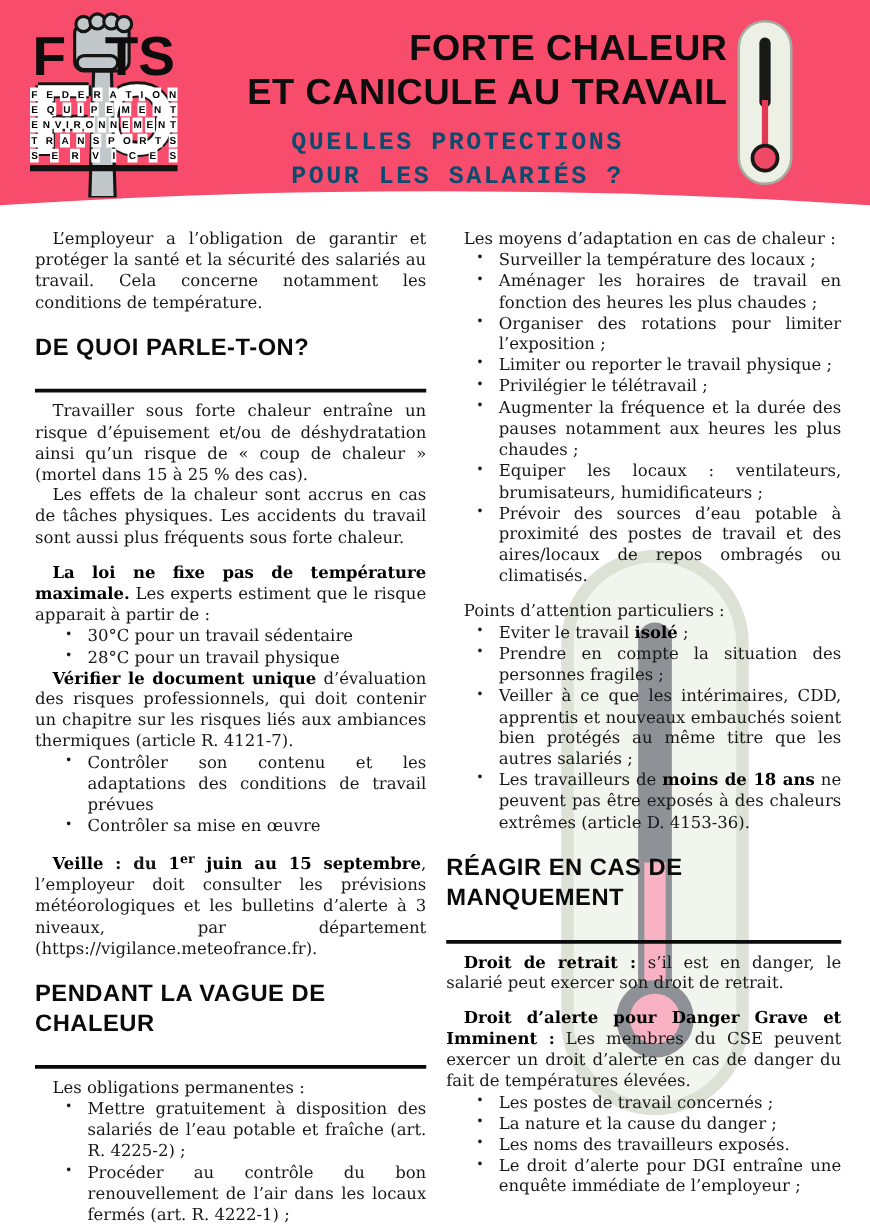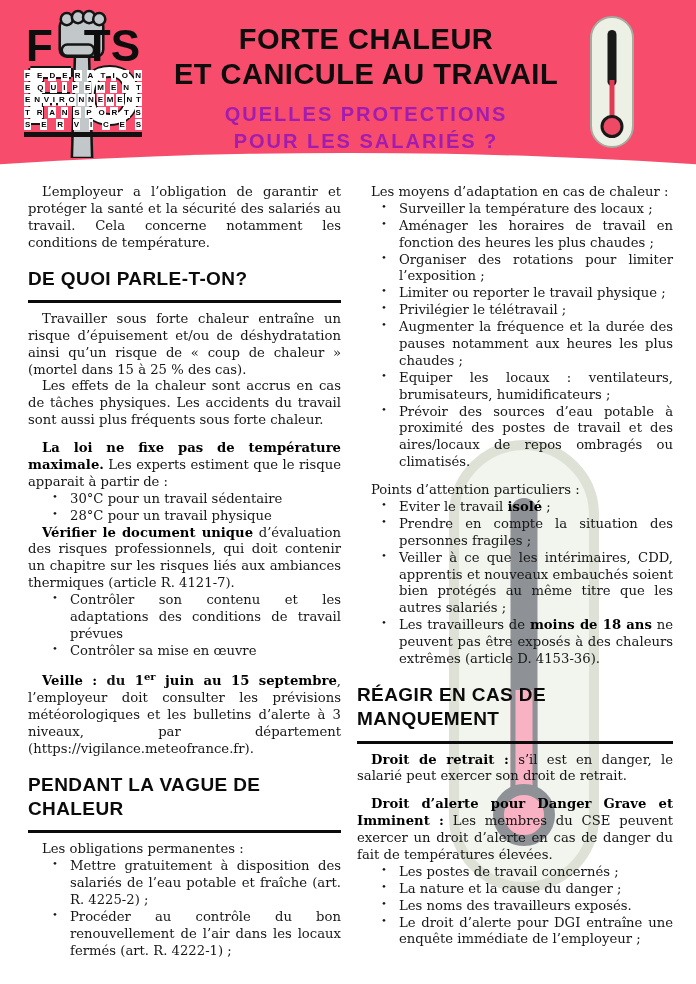--- a/index.html
+++ b/index.html
@@ -29,7 +29,7 @@
   
   .title-block{position:absolute;left:150px;top:22px;width:432px;text-align:center;z-index:2;}
   .title-line{font-family:"Liberation Sans",sans-serif;font-weight:900;font-size:29px;
-              line-height:1.2;color:#0d0d0d;letter-spacing:0.5px;}
+              line-height:1.2;color:#0d0d0d;letter-spacing:0.5px;text-align:right;}
   .subtitle-block{margin-top:9px;}
   .subtitle-line{font-family:Liberation Sans, sans-serif;font-weight:700;font-size:20px;
                  line-height:1.35;color:#a21caf;letter-spacing:2px;}

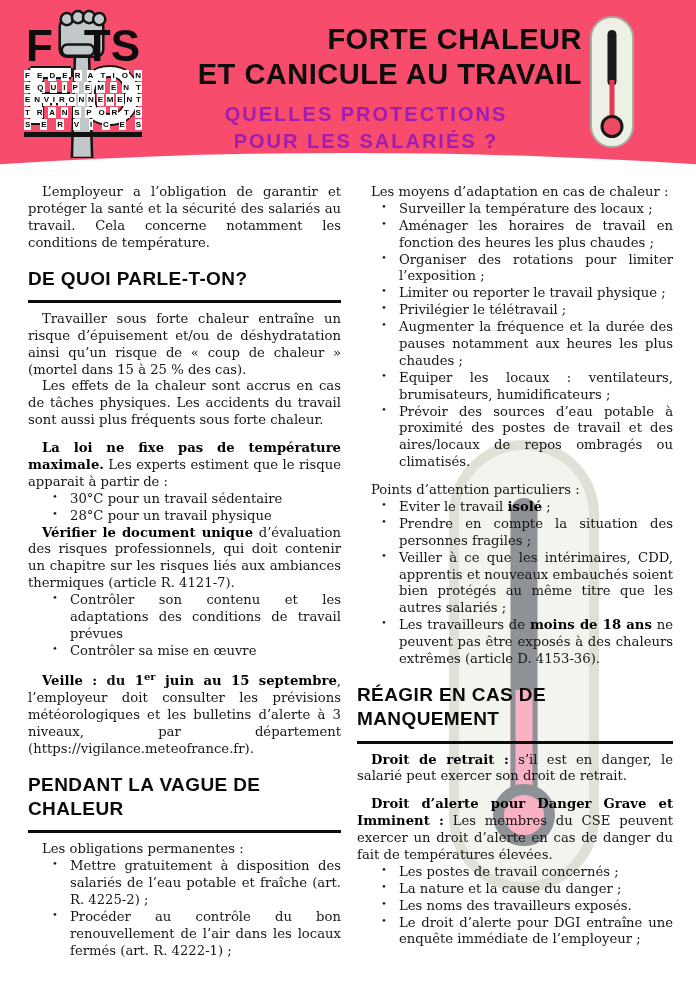--- a/index.html
+++ b/index.html
@@ -31,8 +31,8 @@
   .title-line{font-family:"Liberation Sans",sans-serif;font-weight:900;font-size:29px;
               line-height:1.2;color:#0d0d0d;letter-spacing:0.5px;text-align:right;}
   .subtitle-block{margin-top:9px;}
-  .subtitle-line{font-family:Liberation Sans, sans-serif;font-weight:700;font-size:20px;
-                 line-height:1.35;color:#a21caf;letter-spacing:2px;}
+  .subtitle-line{font-family:Liberation Mono, monospace;font-weight:700;font-size:20px;
+                 line-height:1.35;color:#0c4a6e;letter-spacing:2px;}
 
   
   .thermo{position:absolute;left:590px;top:16px;width:44px;height:132px;z-index:2;

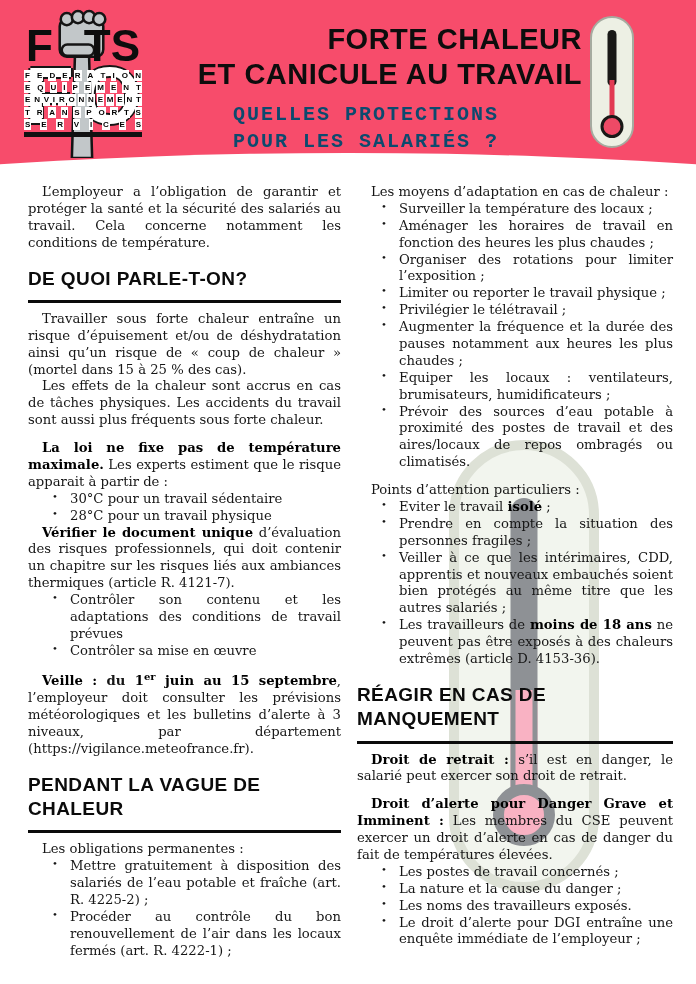--- a/index.html
+++ b/index.html
@@ -60,7 +60,7 @@
   .col-right{left:357px;width:316px;}
 
   .sec-h{font-family:"Liberation Sans",sans-serif;font-weight:900;font-size:19px;
-         letter-spacing:0.4px;color:#0b0b0b;margin:15px 0 8px 0;padding-bottom:9px;
+         letter-spacing:0.4px;color:#0b0b0b;margin:15px 0 8px 0;padding-bottom:20px;
          border-bottom:3px solid #0b0b0b;}
   .para{margin:0;text-indent:14px;text-align:justify;}
   .para.gap{margin-top:11px;}

